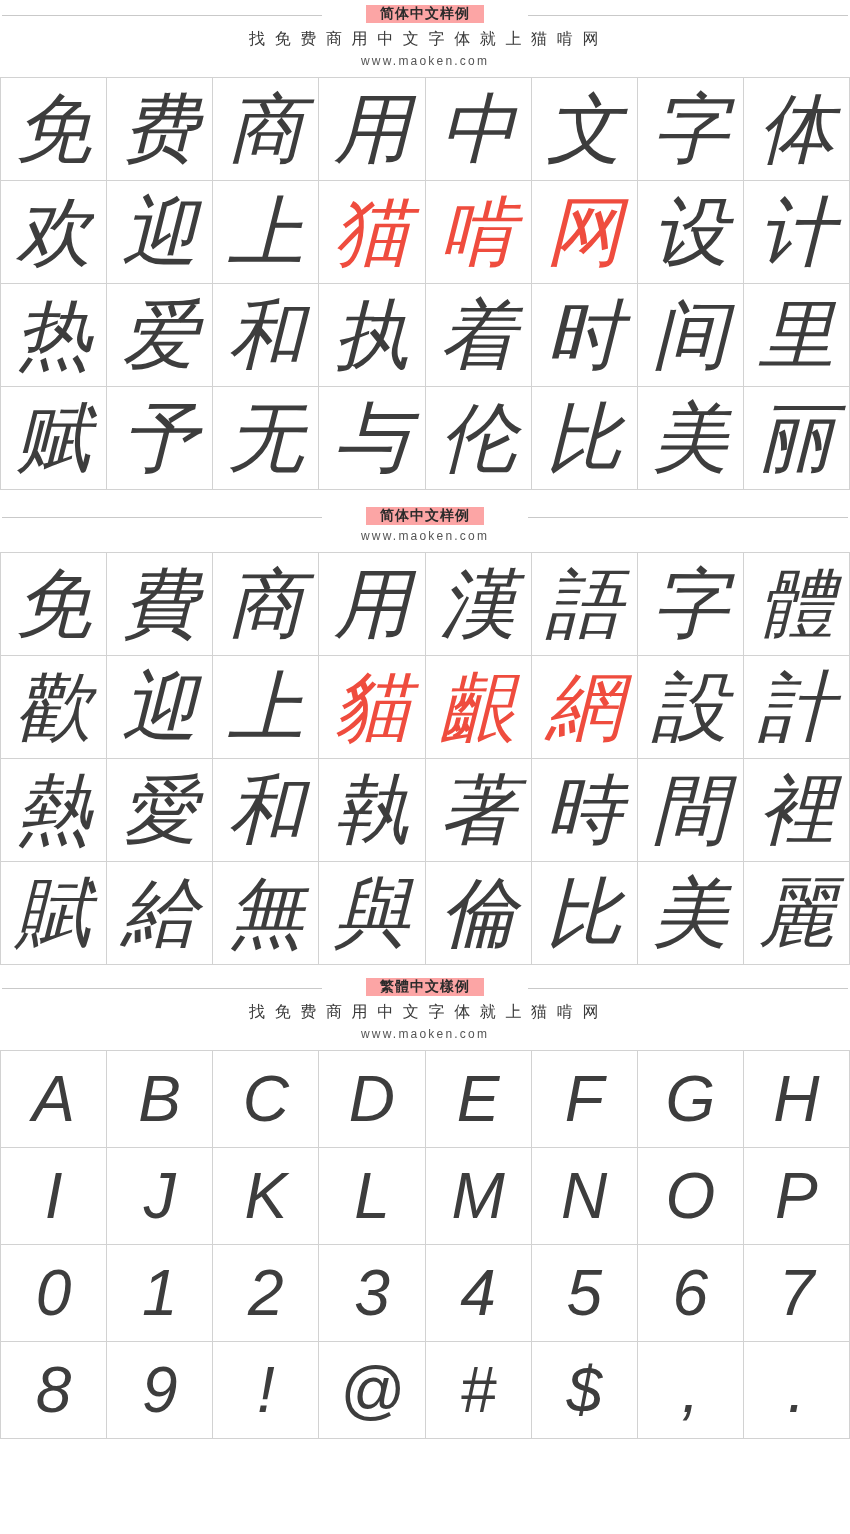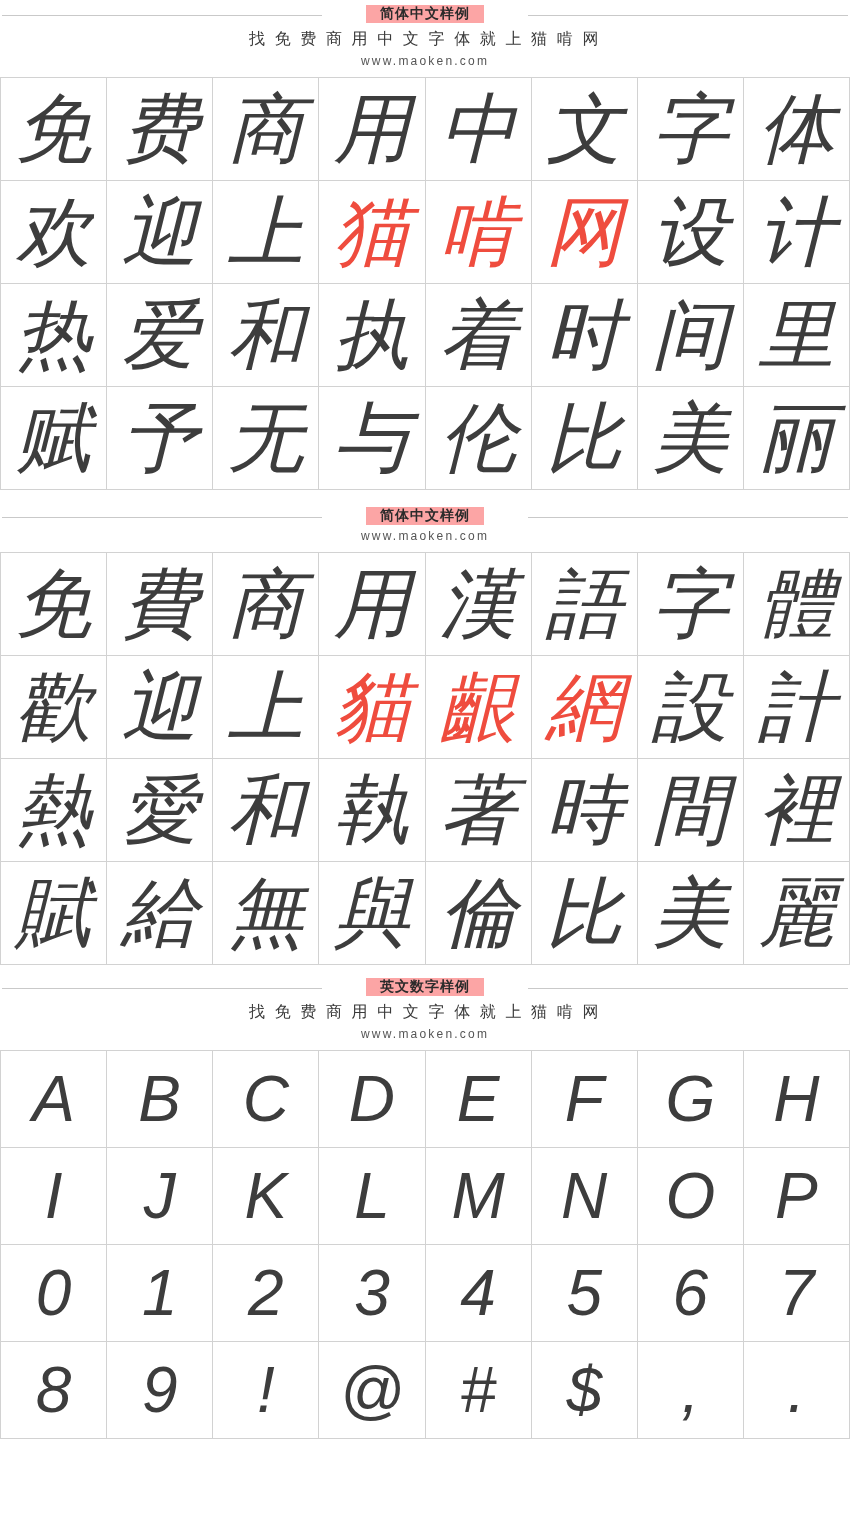--- a/index.html
+++ b/index.html
@@ -209,7 +209,7 @@
     <div class="sec-head">
       <div class="rule left"></div>
       <div class="rule right"></div>
-      <div class="sec-title">英文数字样例</div>
+      <div class="sec-title">繁體中文樣例</div>
       <div class="sec-sub">找 免 费 商 用 中 文 字 体 就 上 猫 啃 网</div>
       <div class="sec-url">www.maoken.com</div>
     </div>

